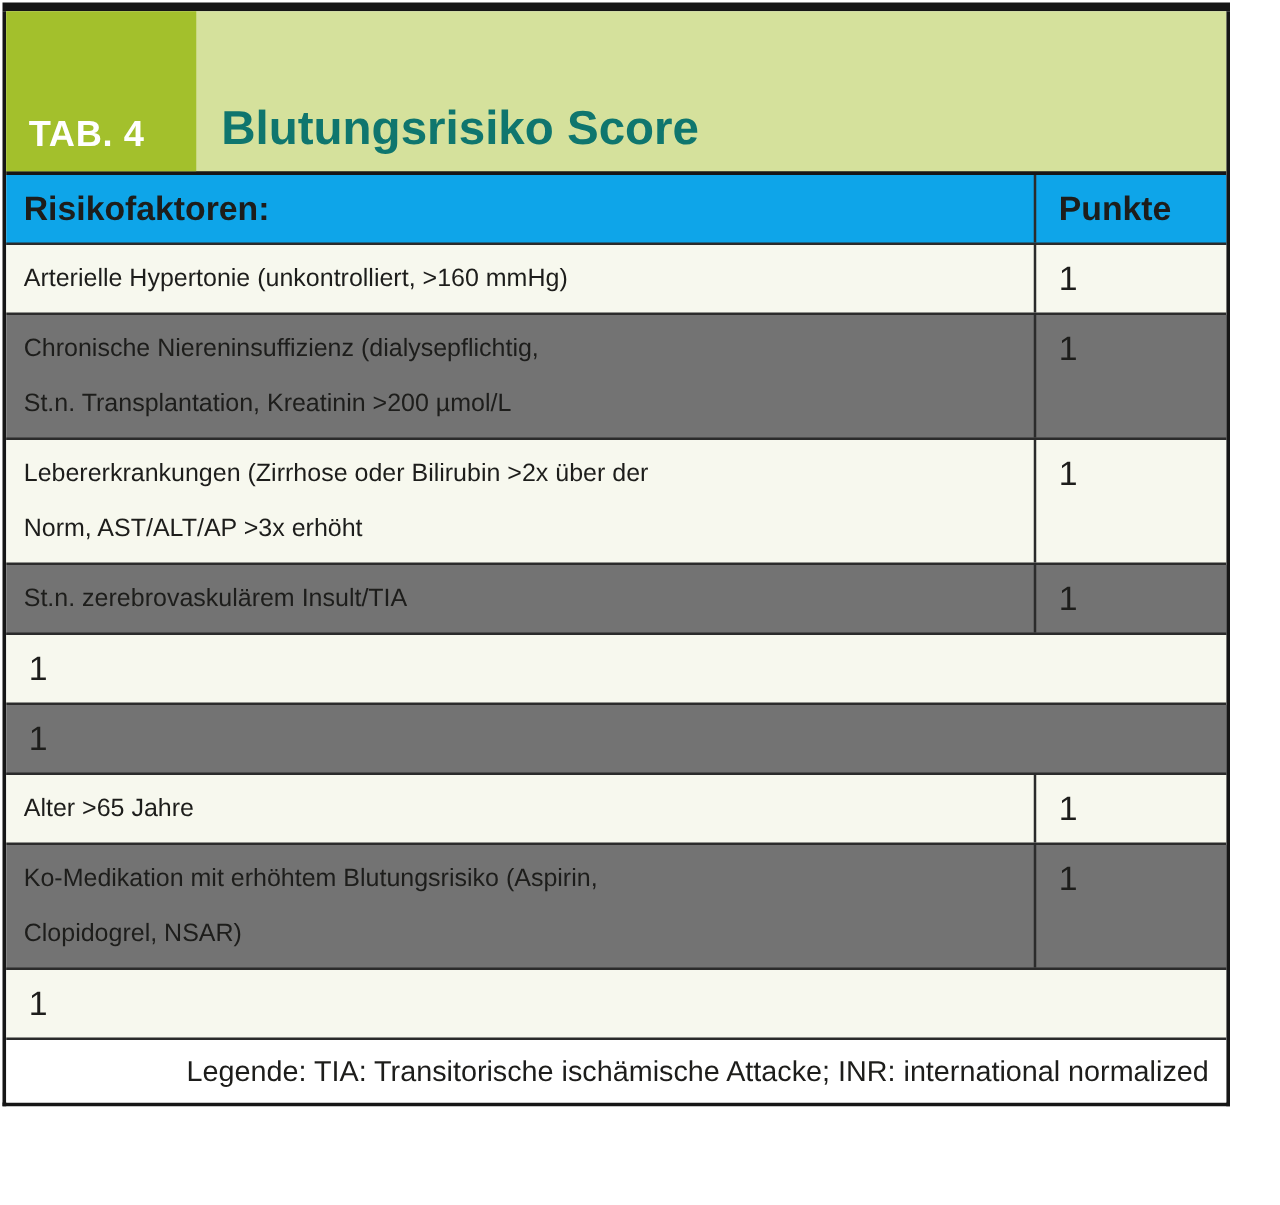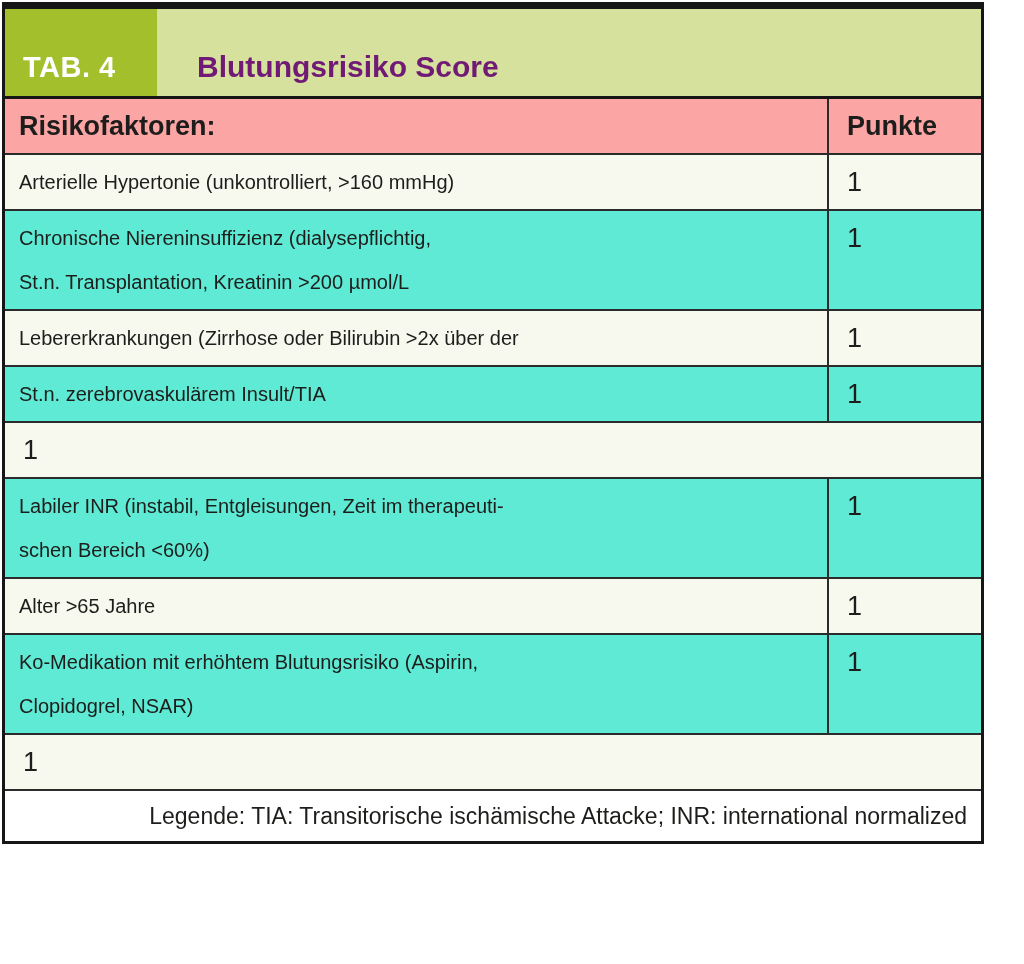--- a/index.html
+++ b/index.html
@@ -31,7 +31,7 @@
   .band {
     display: flex;
     align-items: flex-end;
-    height: 90px;
+    height: 131px;
     background: #d5e19c;
     border-bottom: 3px solid #161616;
     text-align: center;

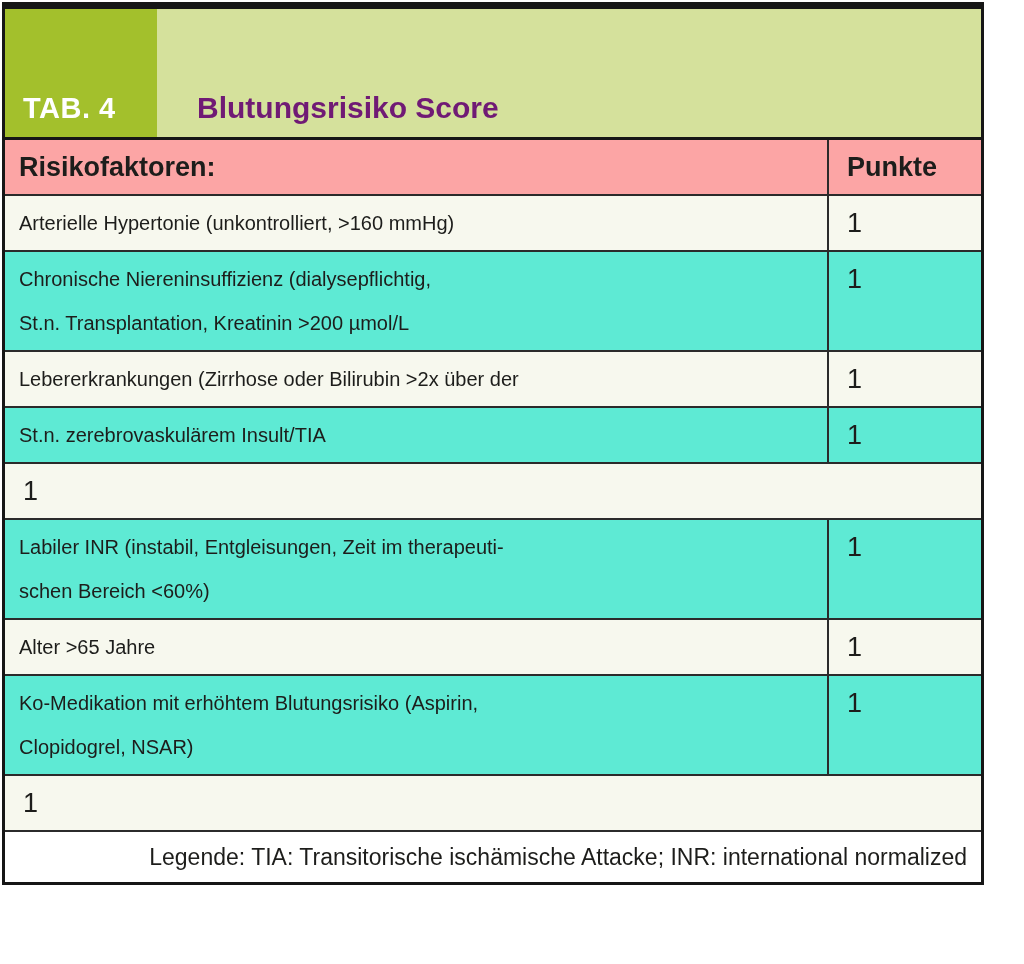--- a/index.html
+++ b/index.html
@@ -51,9 +51,8 @@
   .band-title {
     padding: 0 0 12px 20px;
     font-weight: bold;
-    font-size: 30px;
-    color: #701a75;
-    margin-left: 20px;
+    font-size: 38px;
+    color: #0f766e;
   }
 
   

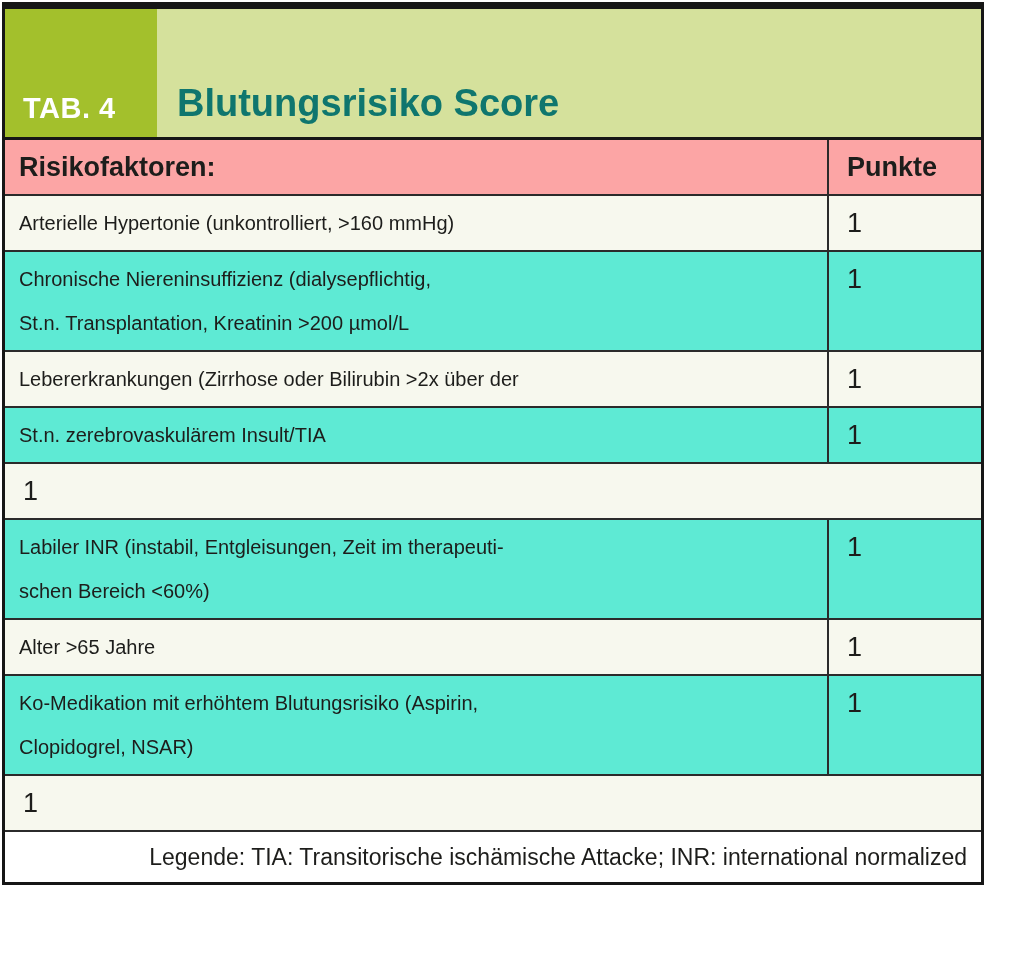--- a/index.html
+++ b/index.html
@@ -75,7 +75,7 @@
   }
 
   .row.head .cell { font-weight: bold; font-size: 27px; }
-  .row.head { background: #fca5a5; }
+  .row.head { background: #0ea5e9; }
 
   .bg-cream { background: #f7f8ee; }
   .bg-green { background: #5eead4; }

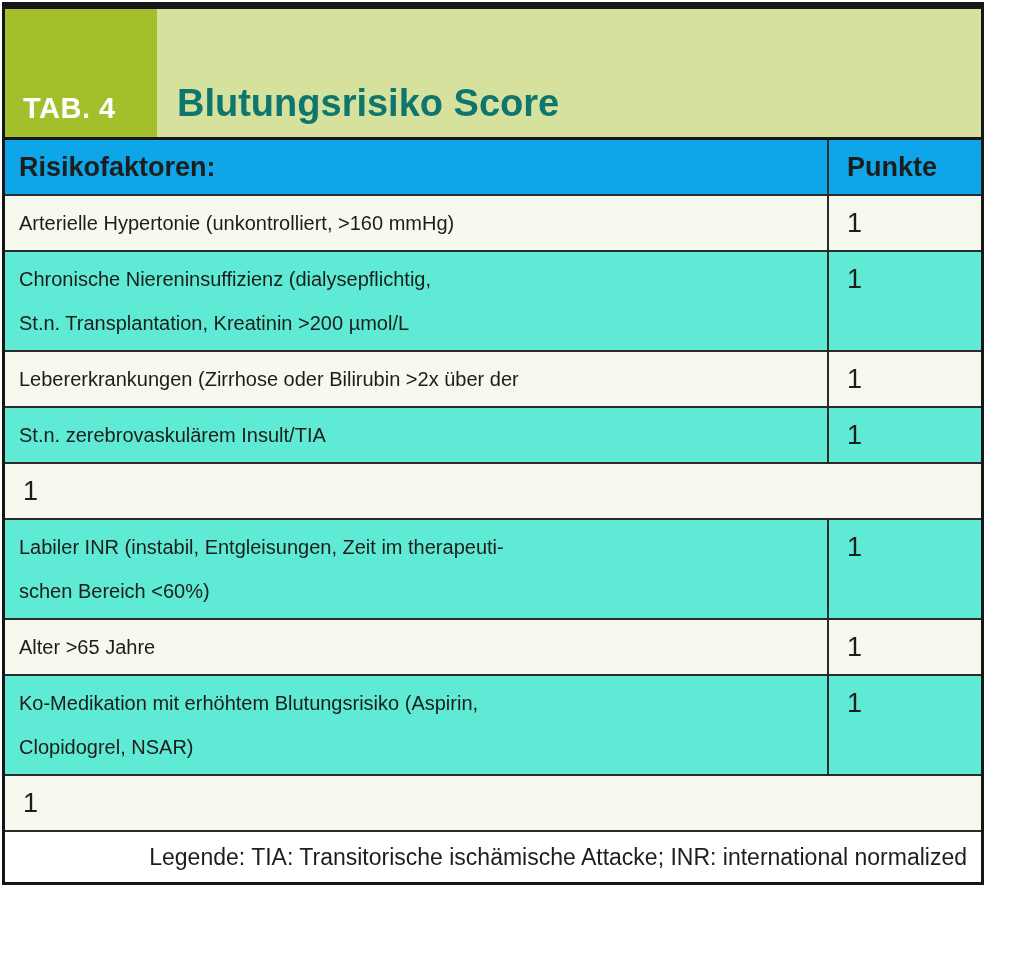--- a/index.html
+++ b/index.html
@@ -78,7 +78,7 @@
   .row.head { background: #0ea5e9; }
 
   .bg-cream { background: #f7f8ee; }
-  .bg-green { background: #5eead4; }
+  .bg-green { background: #737373; }
 
   .ln { display: block; }
 

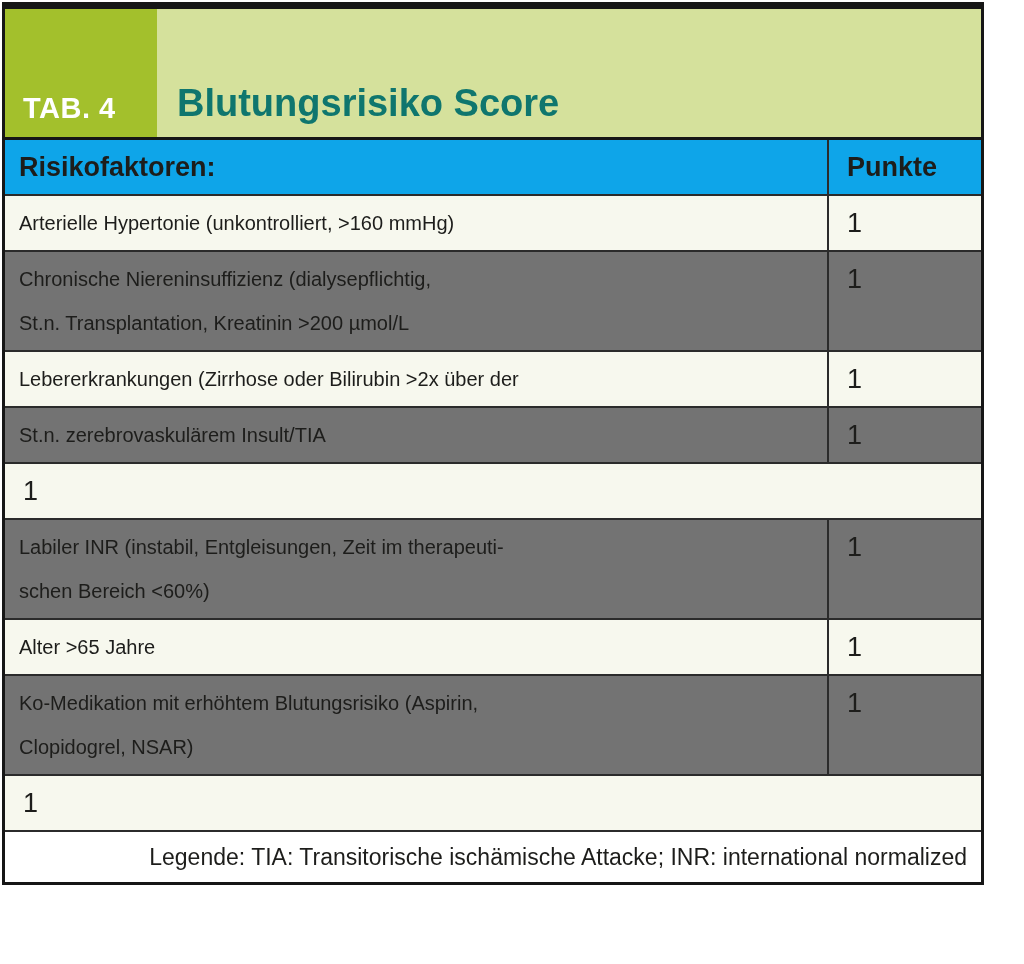--- a/index.html
+++ b/index.html
@@ -135,6 +135,7 @@
     <div class="row bg-cream">
       <div class="cell risk">
         <span class="ln">Lebererkrankungen (Zirrhose oder Bilirubin &gt;2x über der</span>
+        <span class="ln">Norm, AST/ALT/AP &gt;3x erhöht</span>
       </div>
       <div class="cell pts">
         <span>1</span>

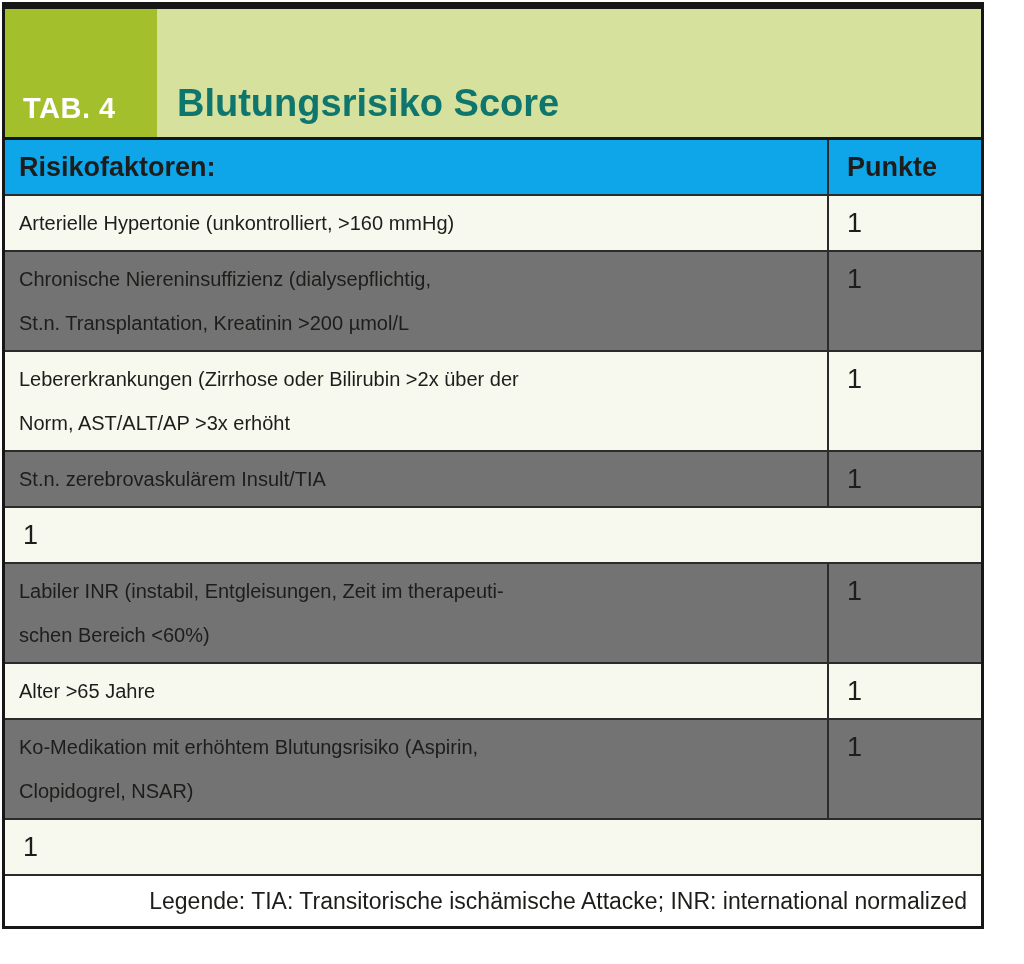--- a/index.html
+++ b/index.html
@@ -158,10 +158,6 @@
     </div>
 
     <div class="row bg-green">
-      <div class="cell risk">
-        <span class="ln">Labiler INR (instabil, Entgleisungen, Zeit im therapeuti-</span>
-        <span class="ln">schen Bereich &lt;60%)</span>
-      </div>
       <div class="cell pts">
         <span>1</span>
       </div>

